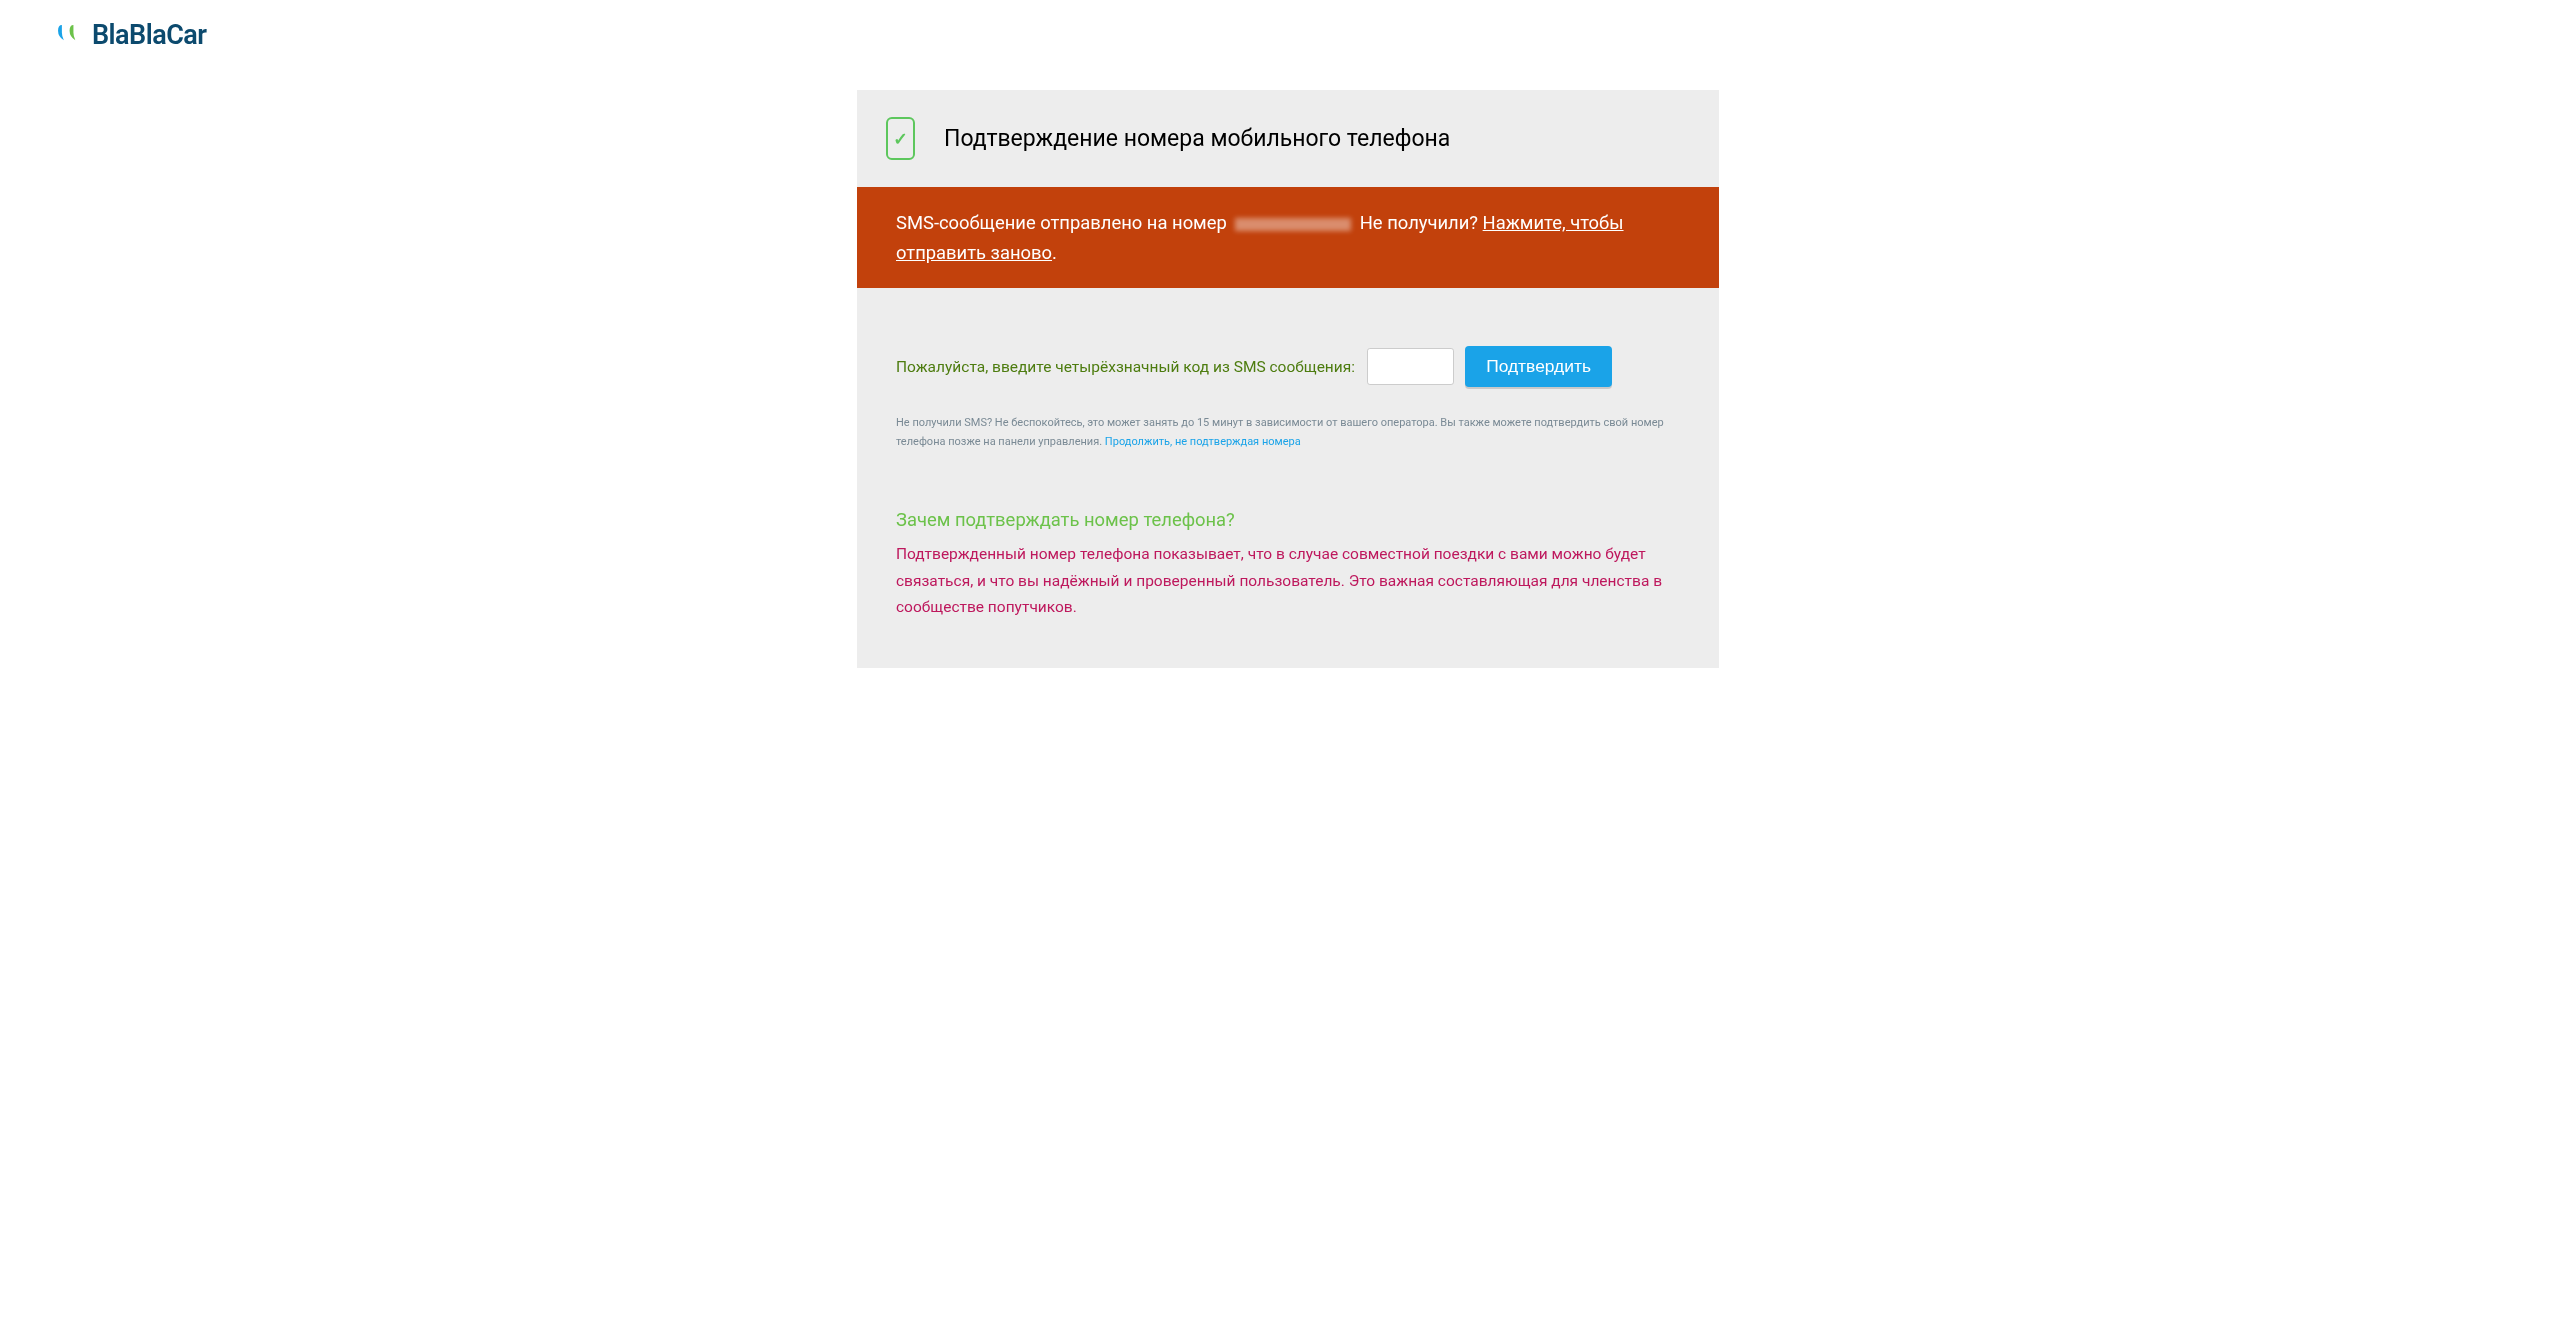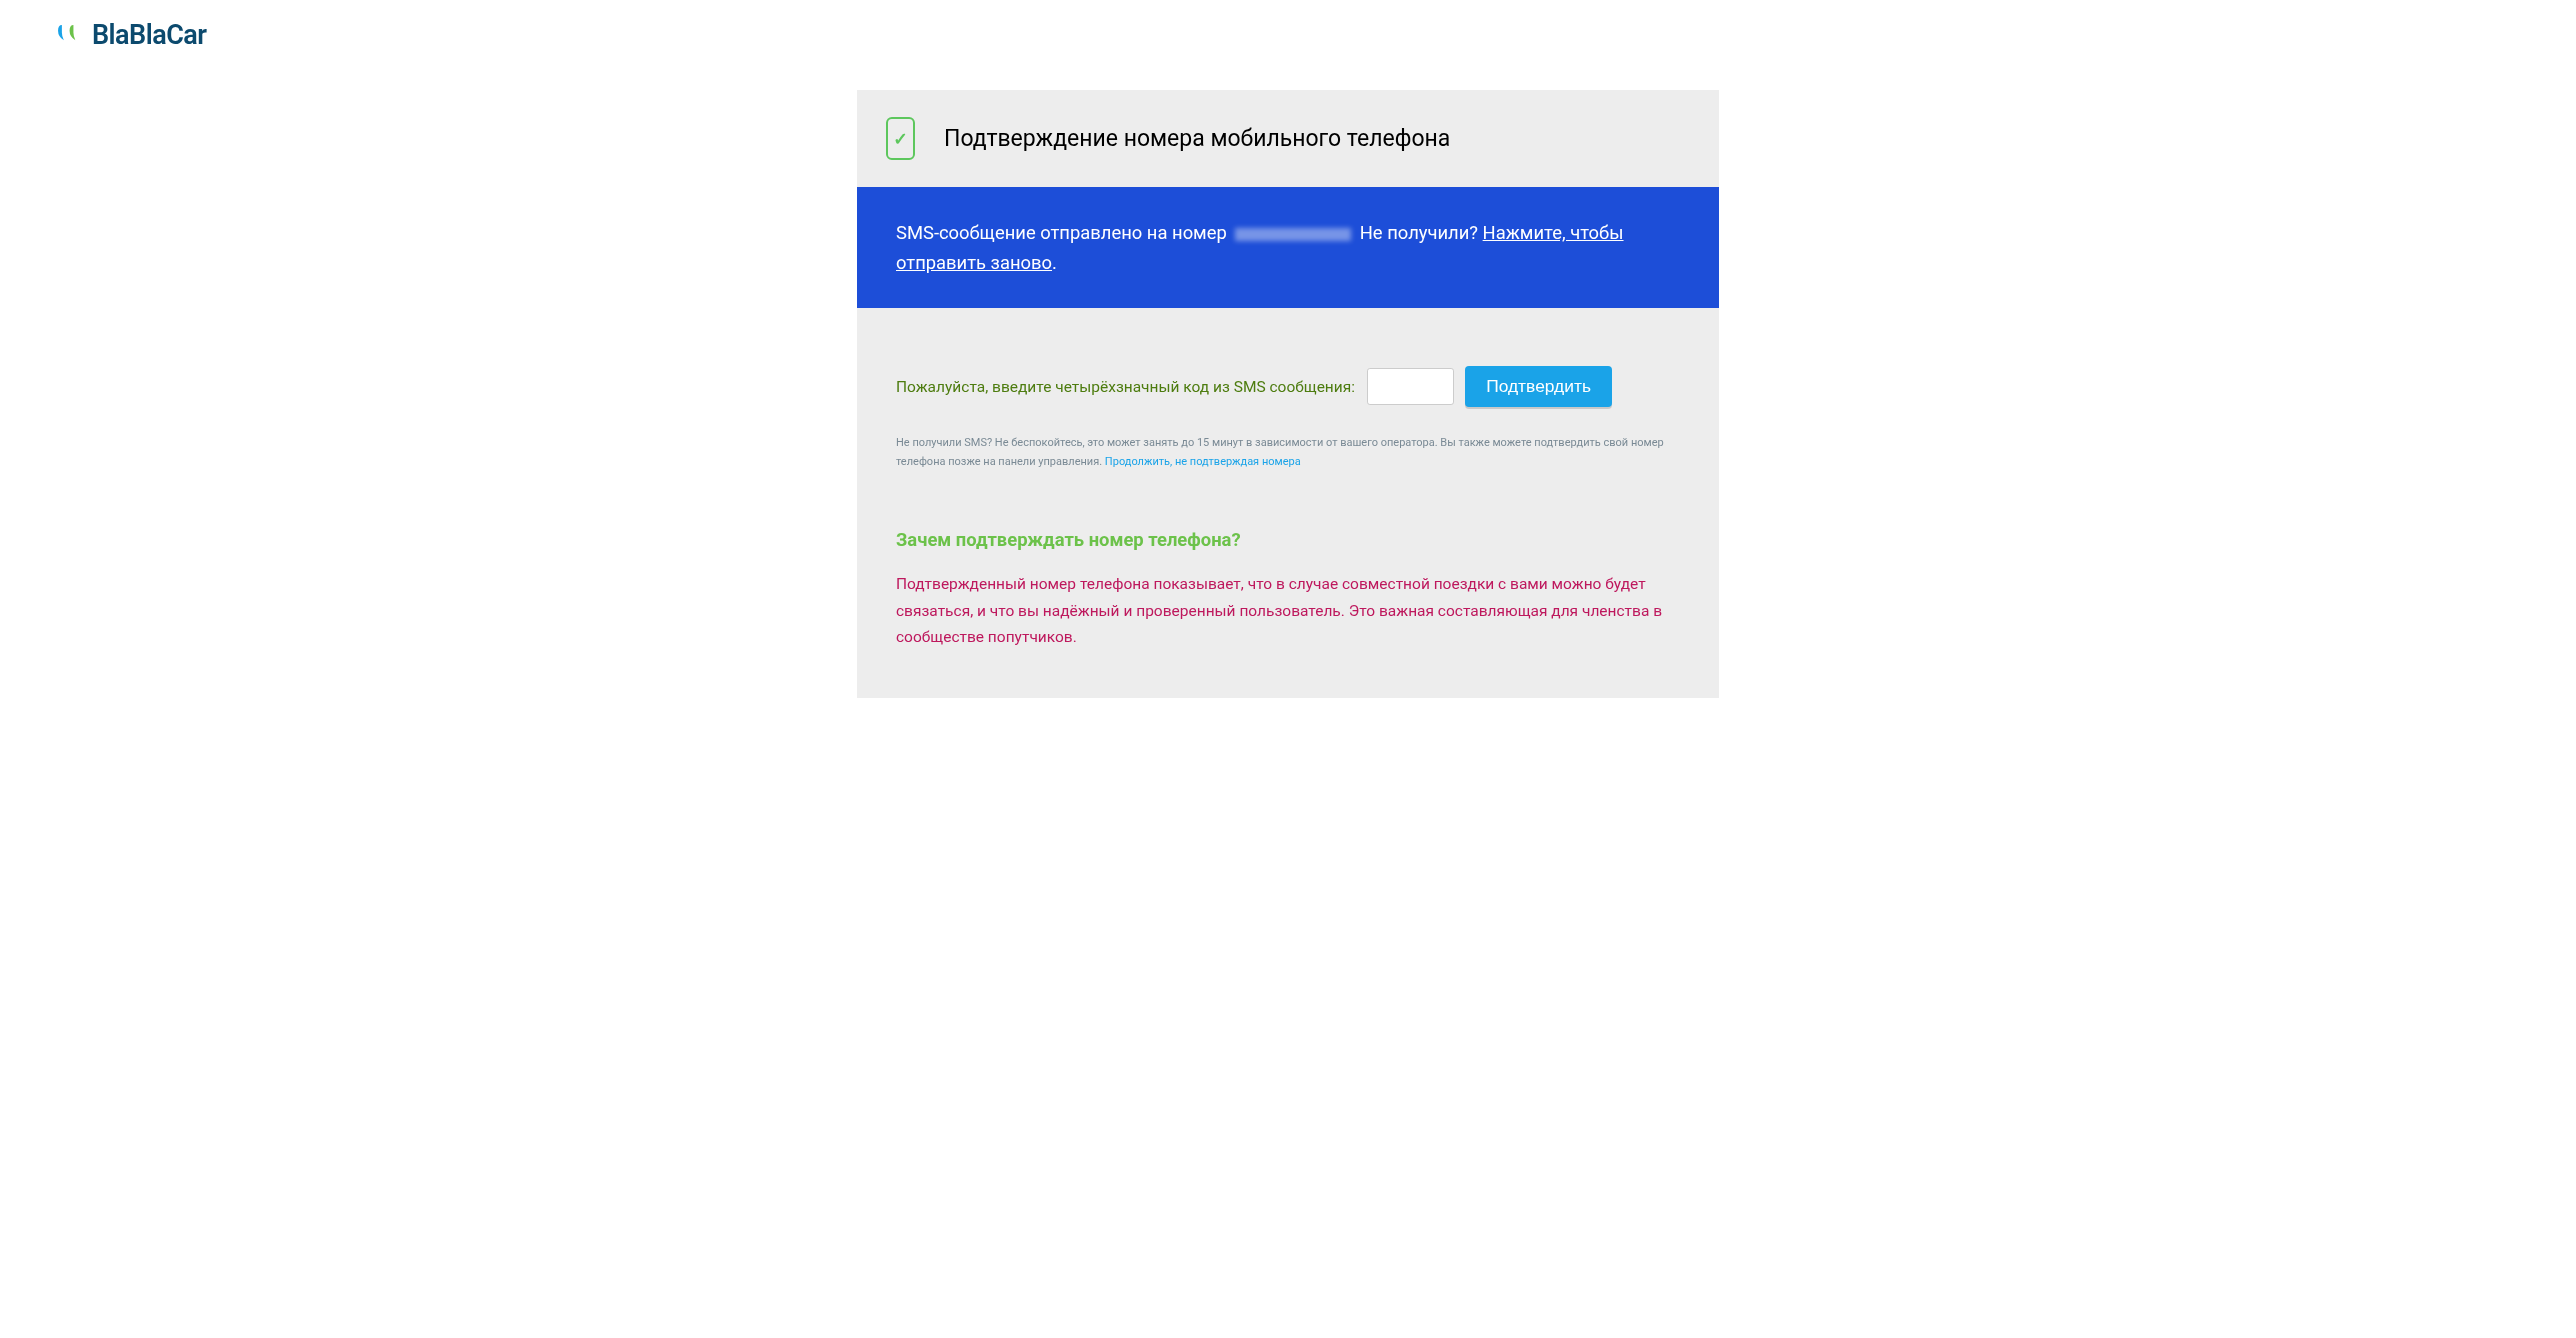--- a/index.html
+++ b/index.html
@@ -66,9 +66,9 @@
       color: #000000;
     }
     .alert-banner {
-      background: #1d4ed8;
+      background: #c2410c;
       color: #ffffff;
-      padding: 31px 39px;
+      padding: 21px 39px;
       font-size: 18.4px;
       line-height: 1.6;
     }

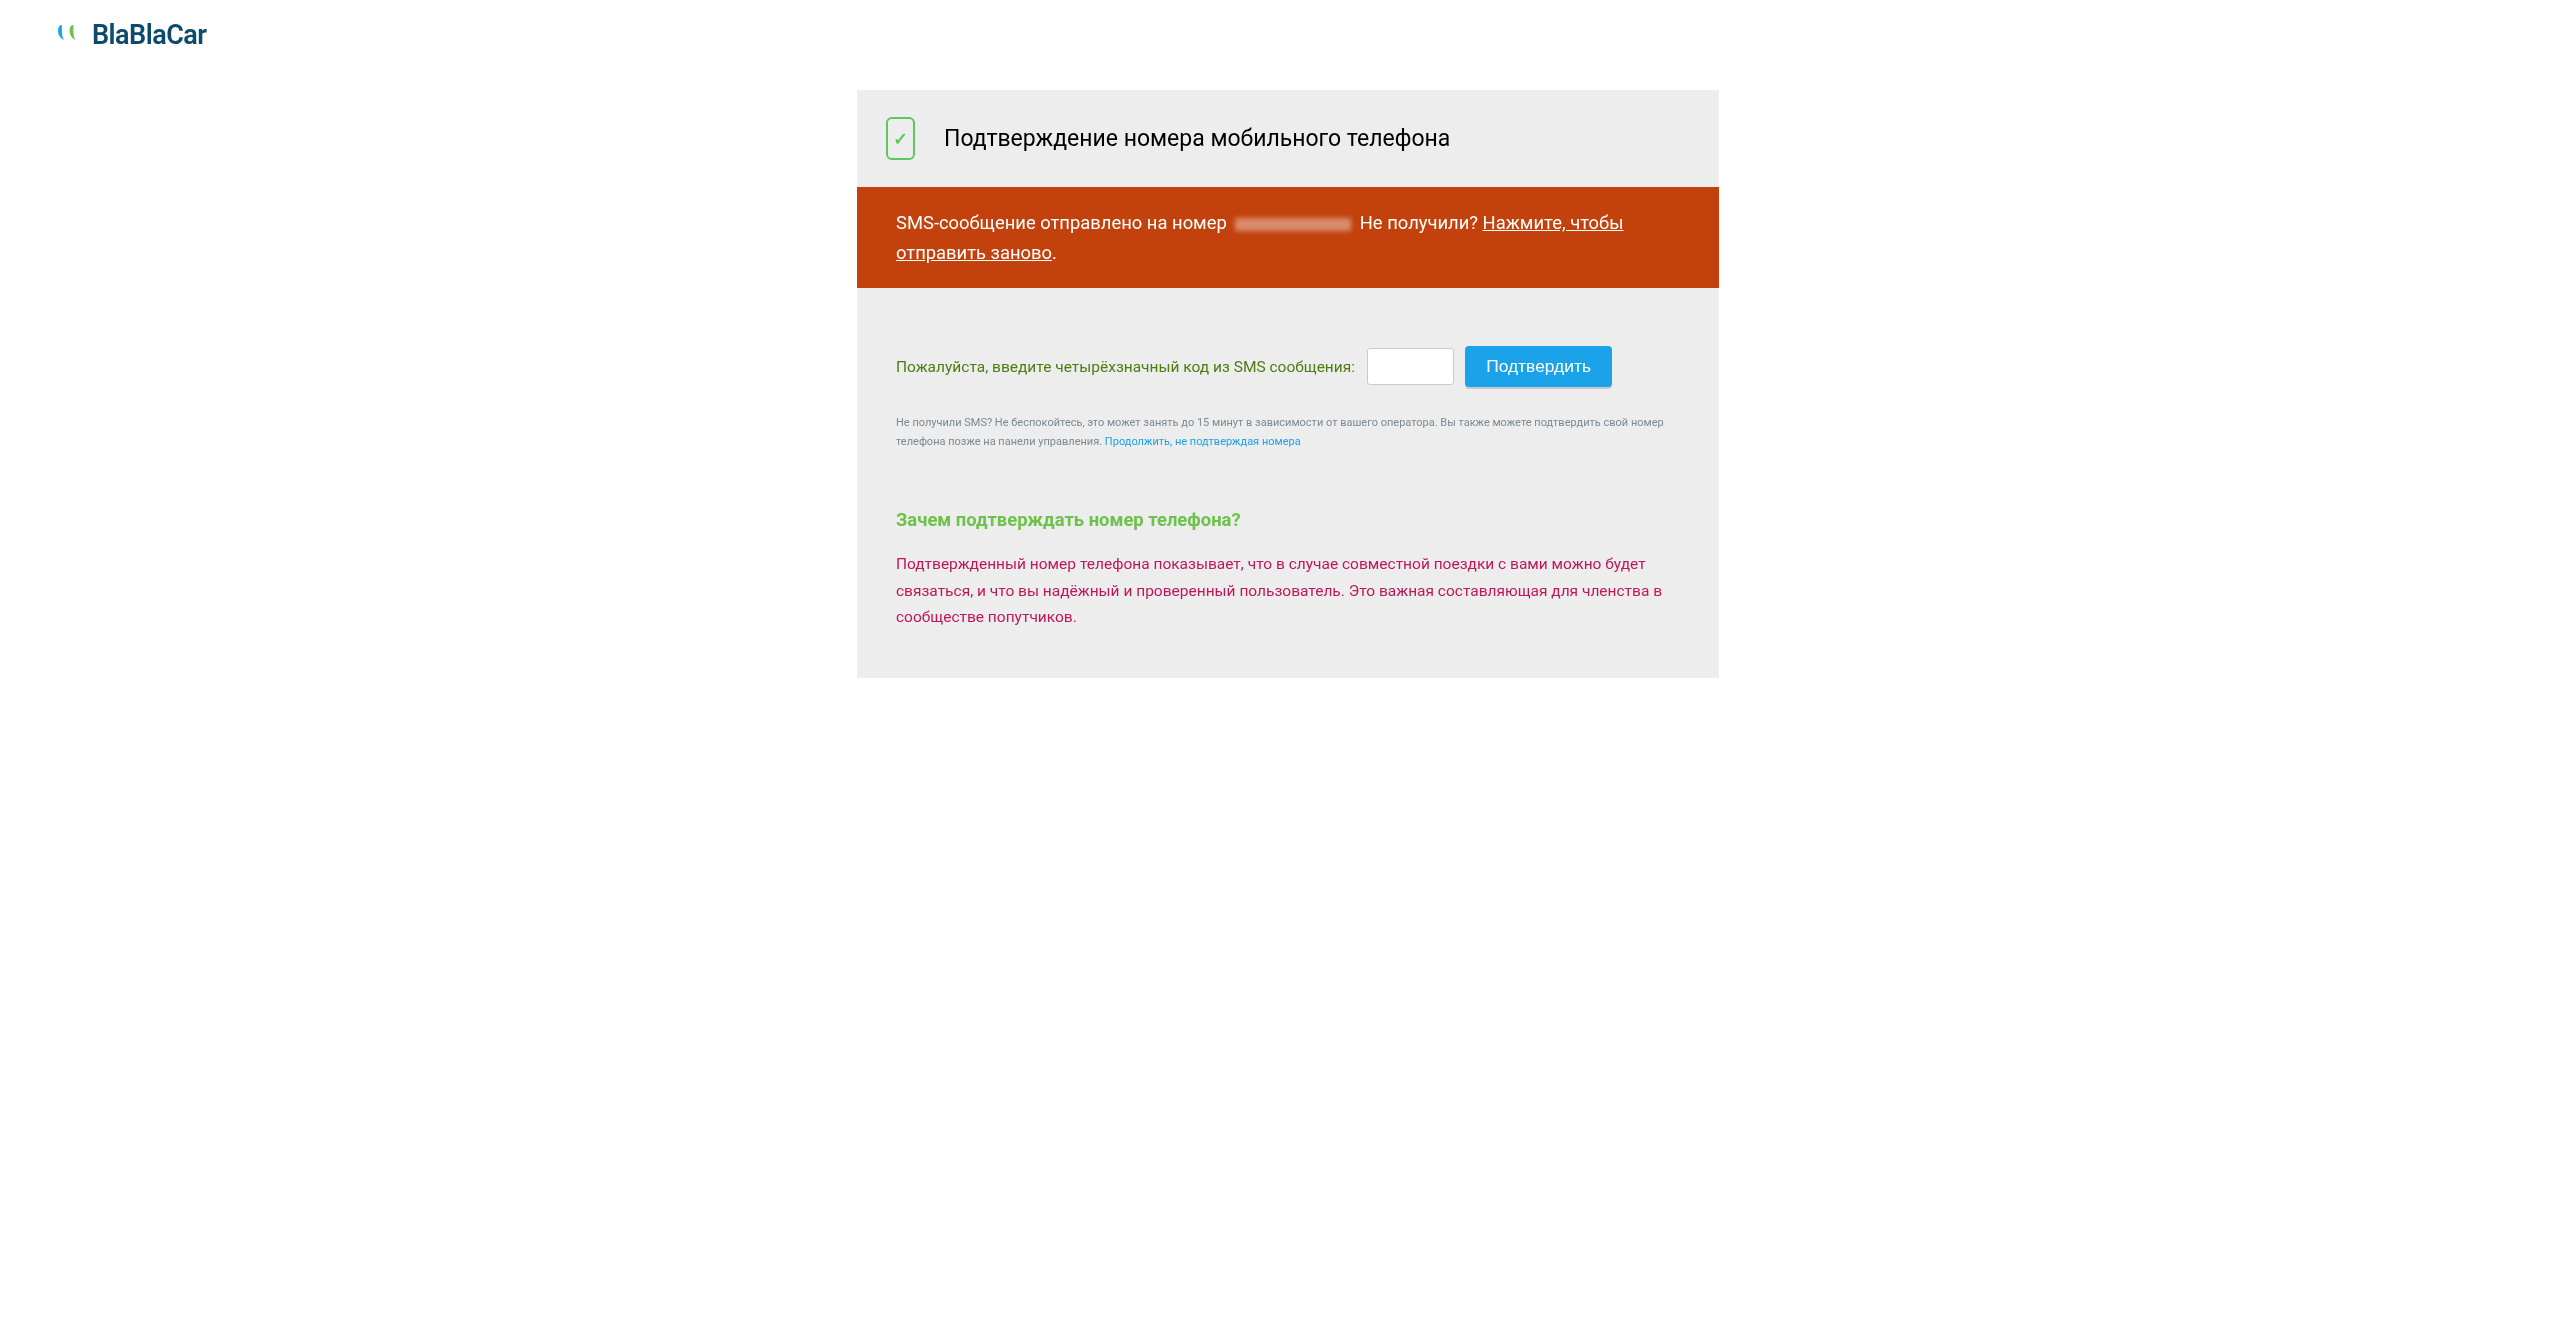--- a/index.html
+++ b/index.html
@@ -134,8 +134,8 @@
     .why-title {
       color: #6cc24a;
       font-size: 18.4px;
-      font-weight: 700;
-      margin-bottom: 21px;
+      font-weight: 400;
+      margin-bottom: 11px;
     }
     .why-text {
       color: #be185d;

